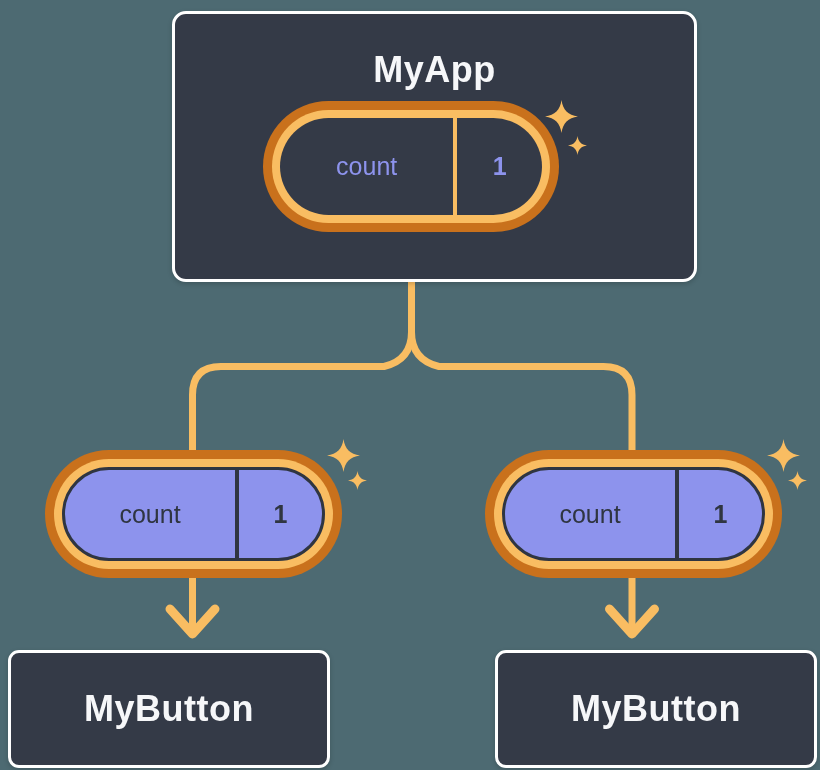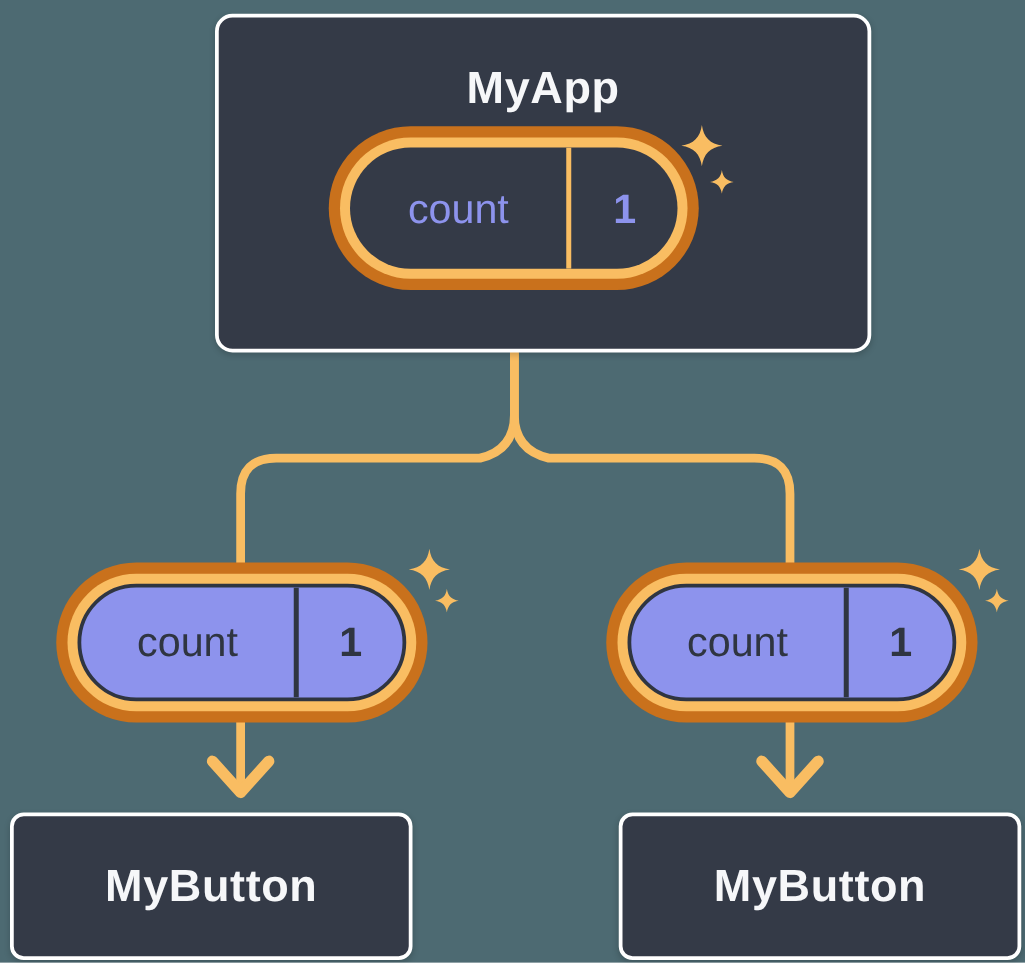--- a/index.html
+++ b/index.html
@@ -85,7 +85,7 @@
     display: flex;
     align-items: center;
     justify-content: center;
-    font-size: 33px;
+    font-size: 25px;
   }
   .pill-section--label { flex: 2.05; }
   .pill-section--value { flex: 1; font-weight: 700; }

